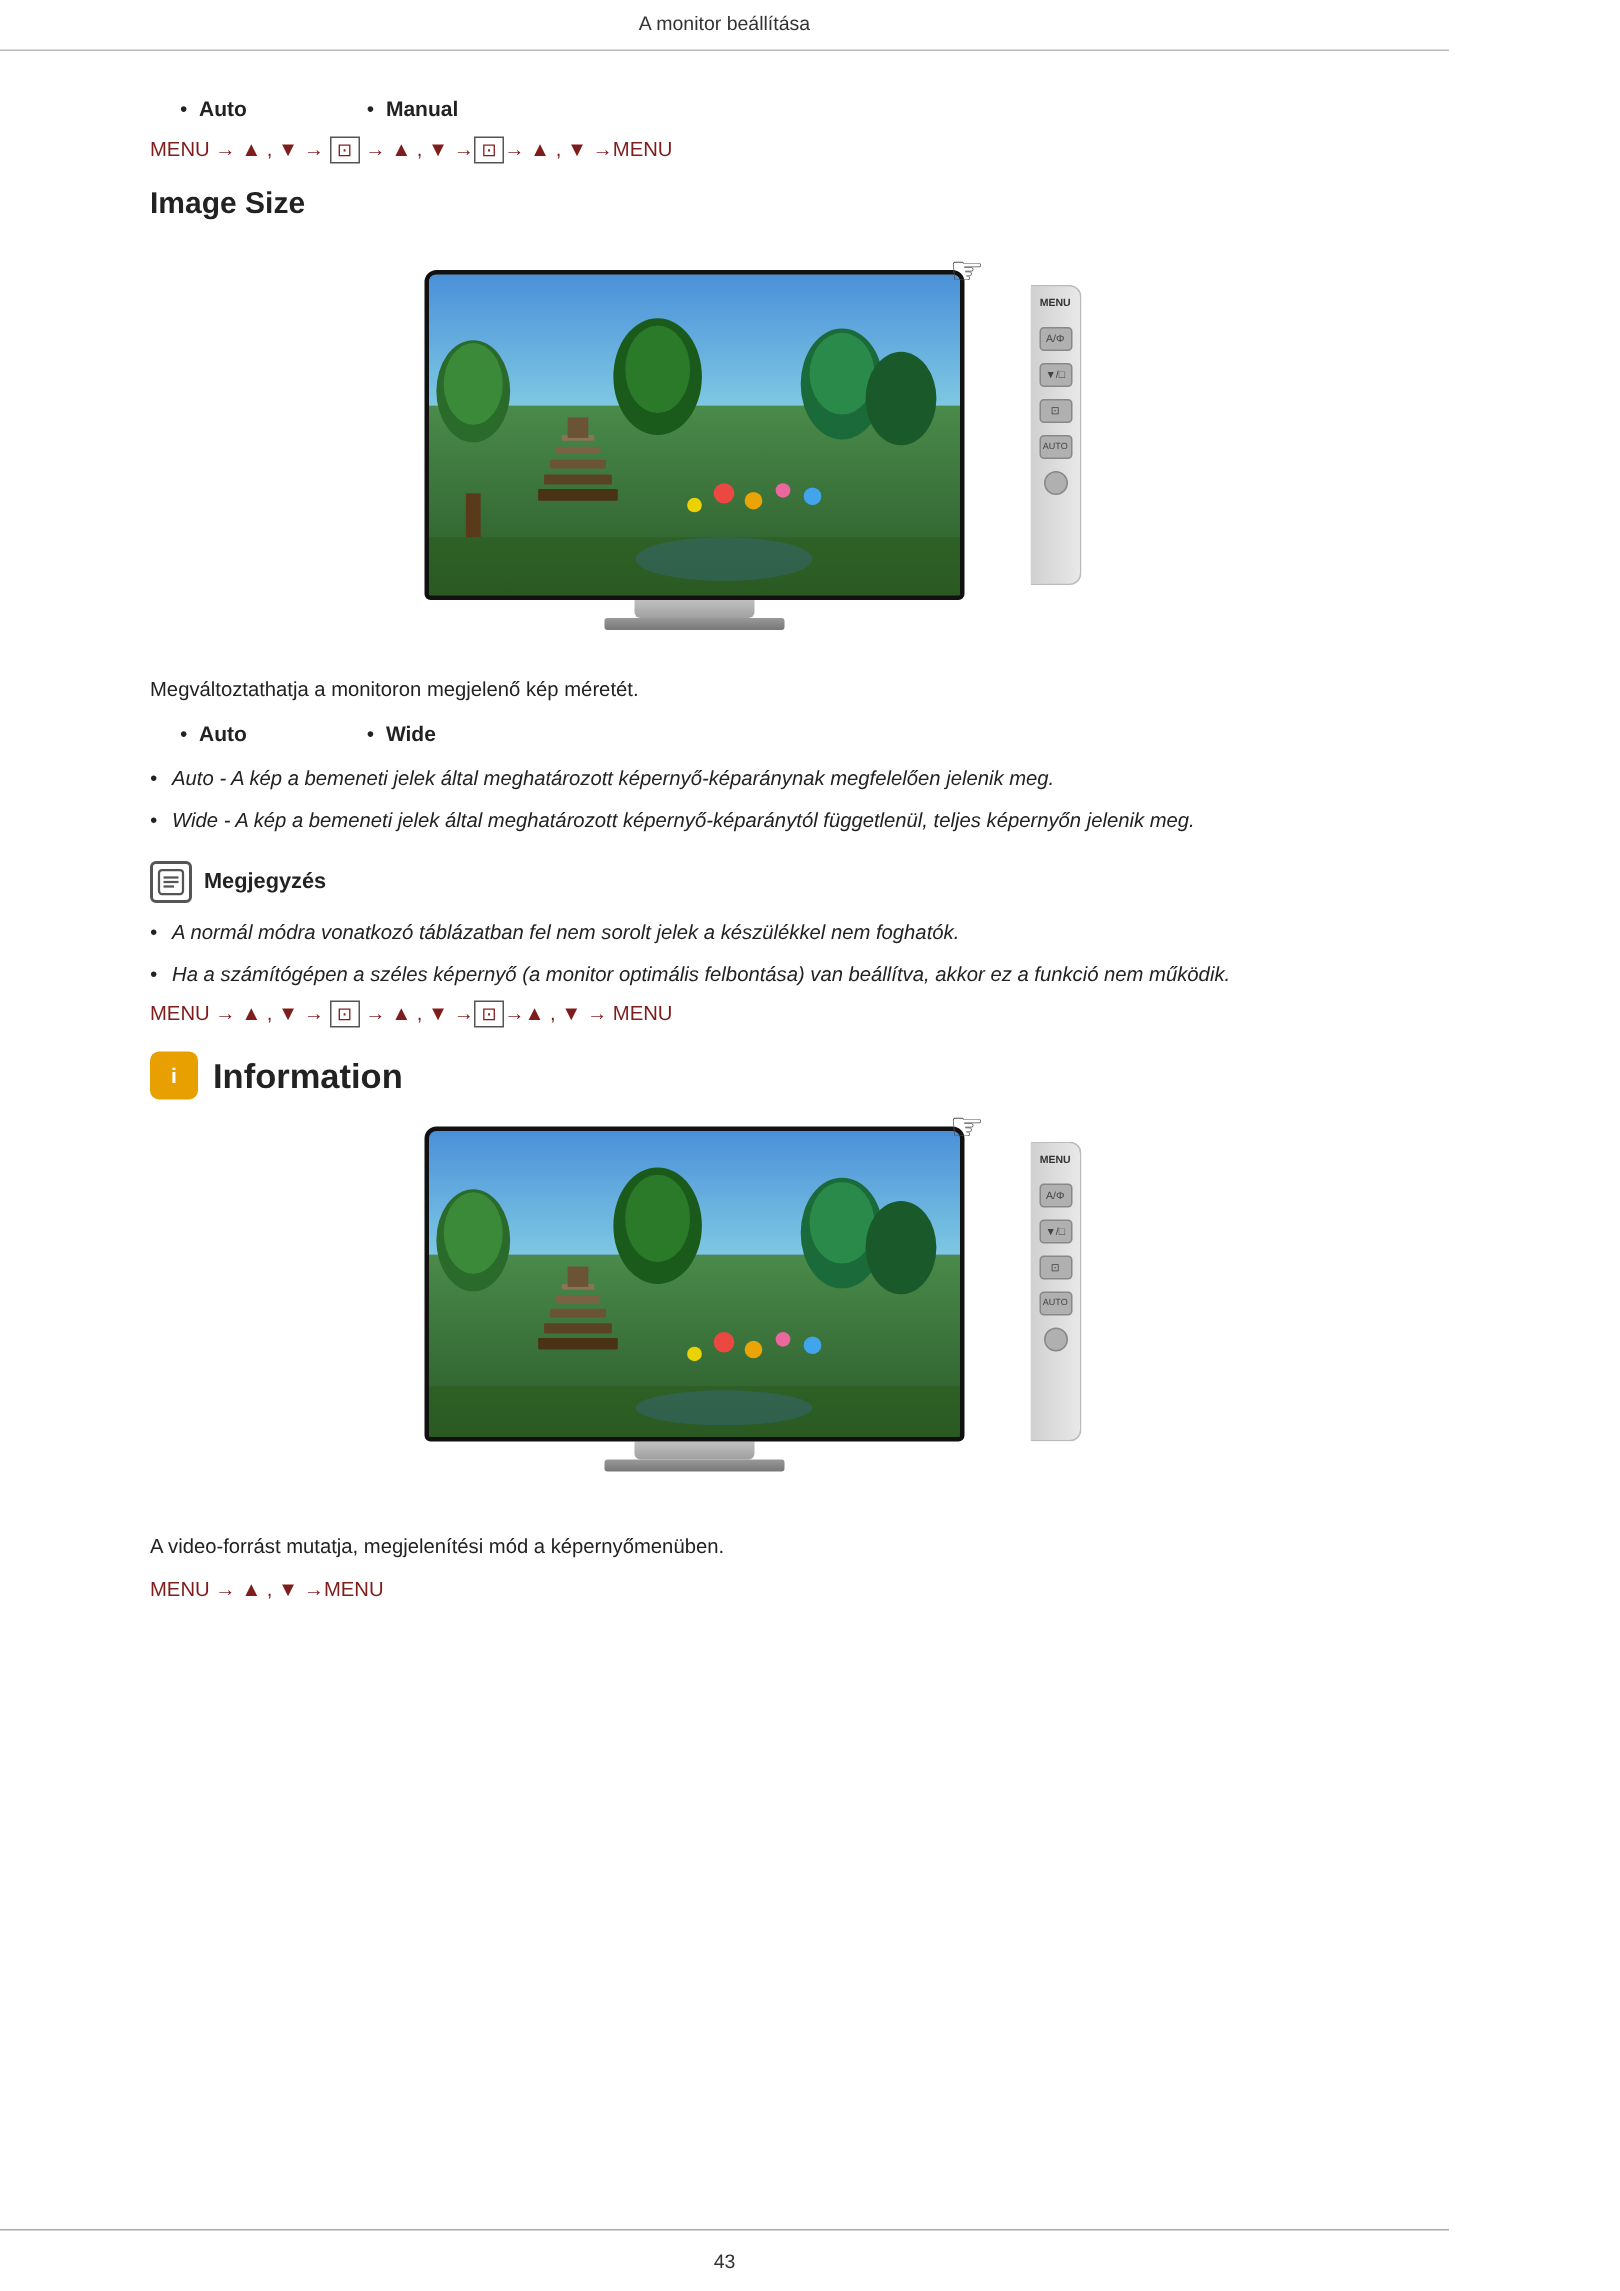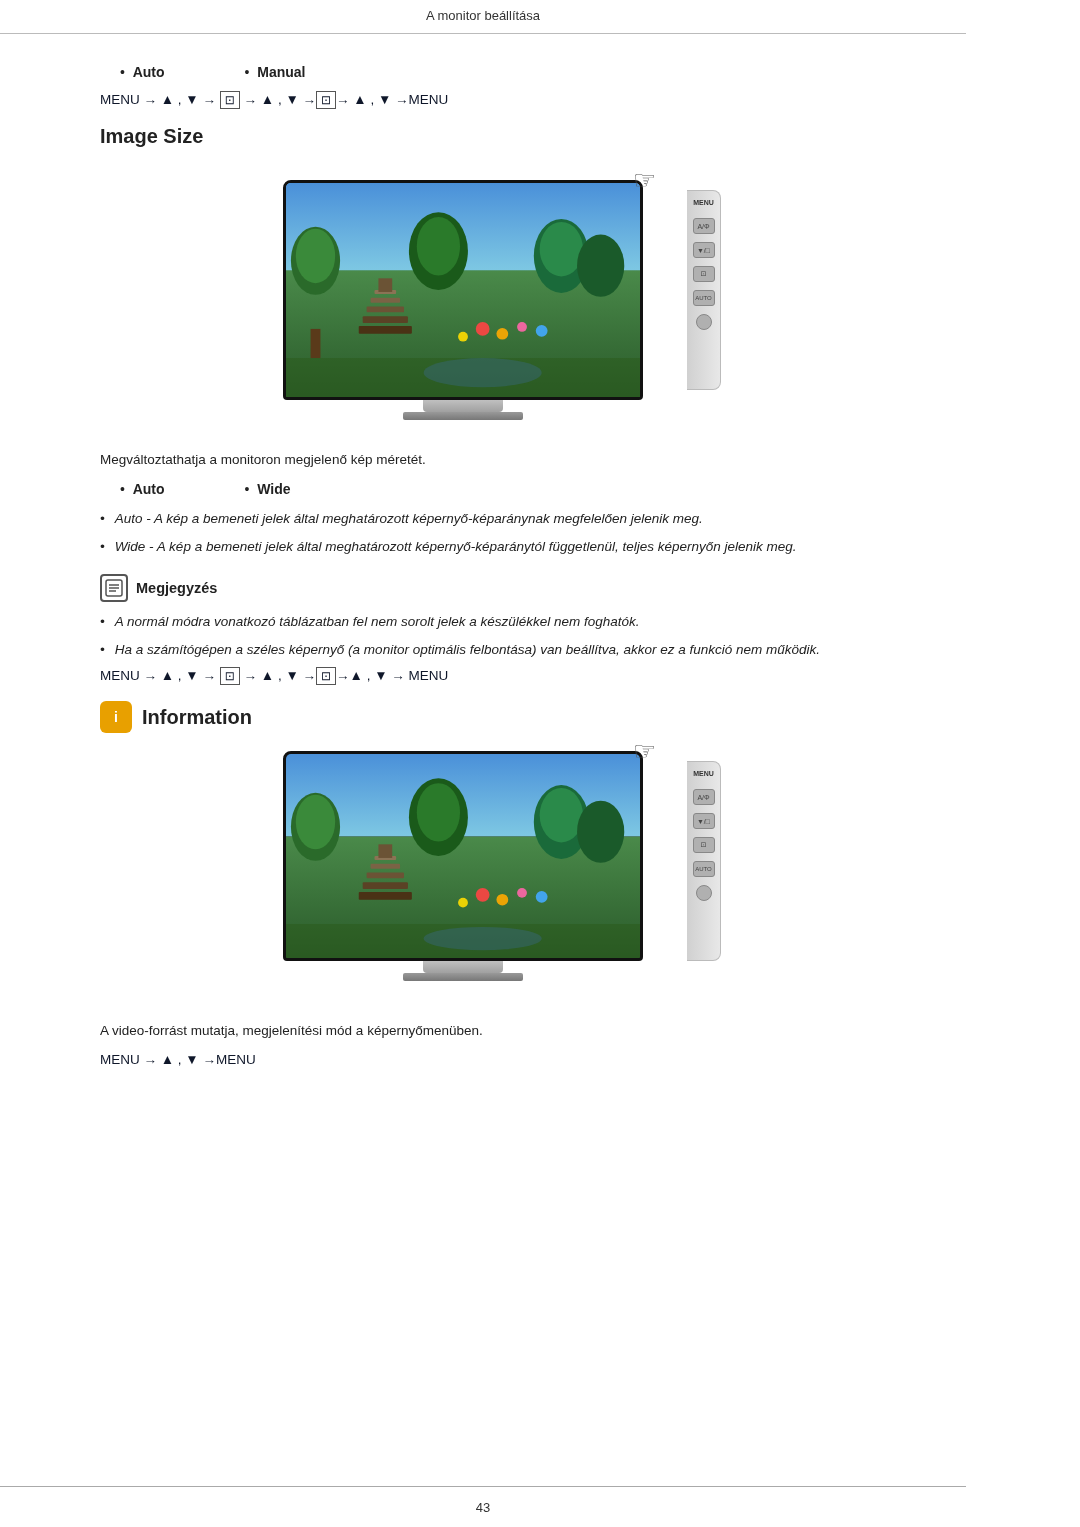--- a/index.html
+++ b/index.html
@@ -45,7 +45,7 @@
       font-size: 13.5px;
       margin: 8px 0 18px 0;
       font-family: Arial, sans-serif;
-      color: #0f172a;
+      color: #7f1d1d;
     }
     .section-title {
       font-size: 20px;

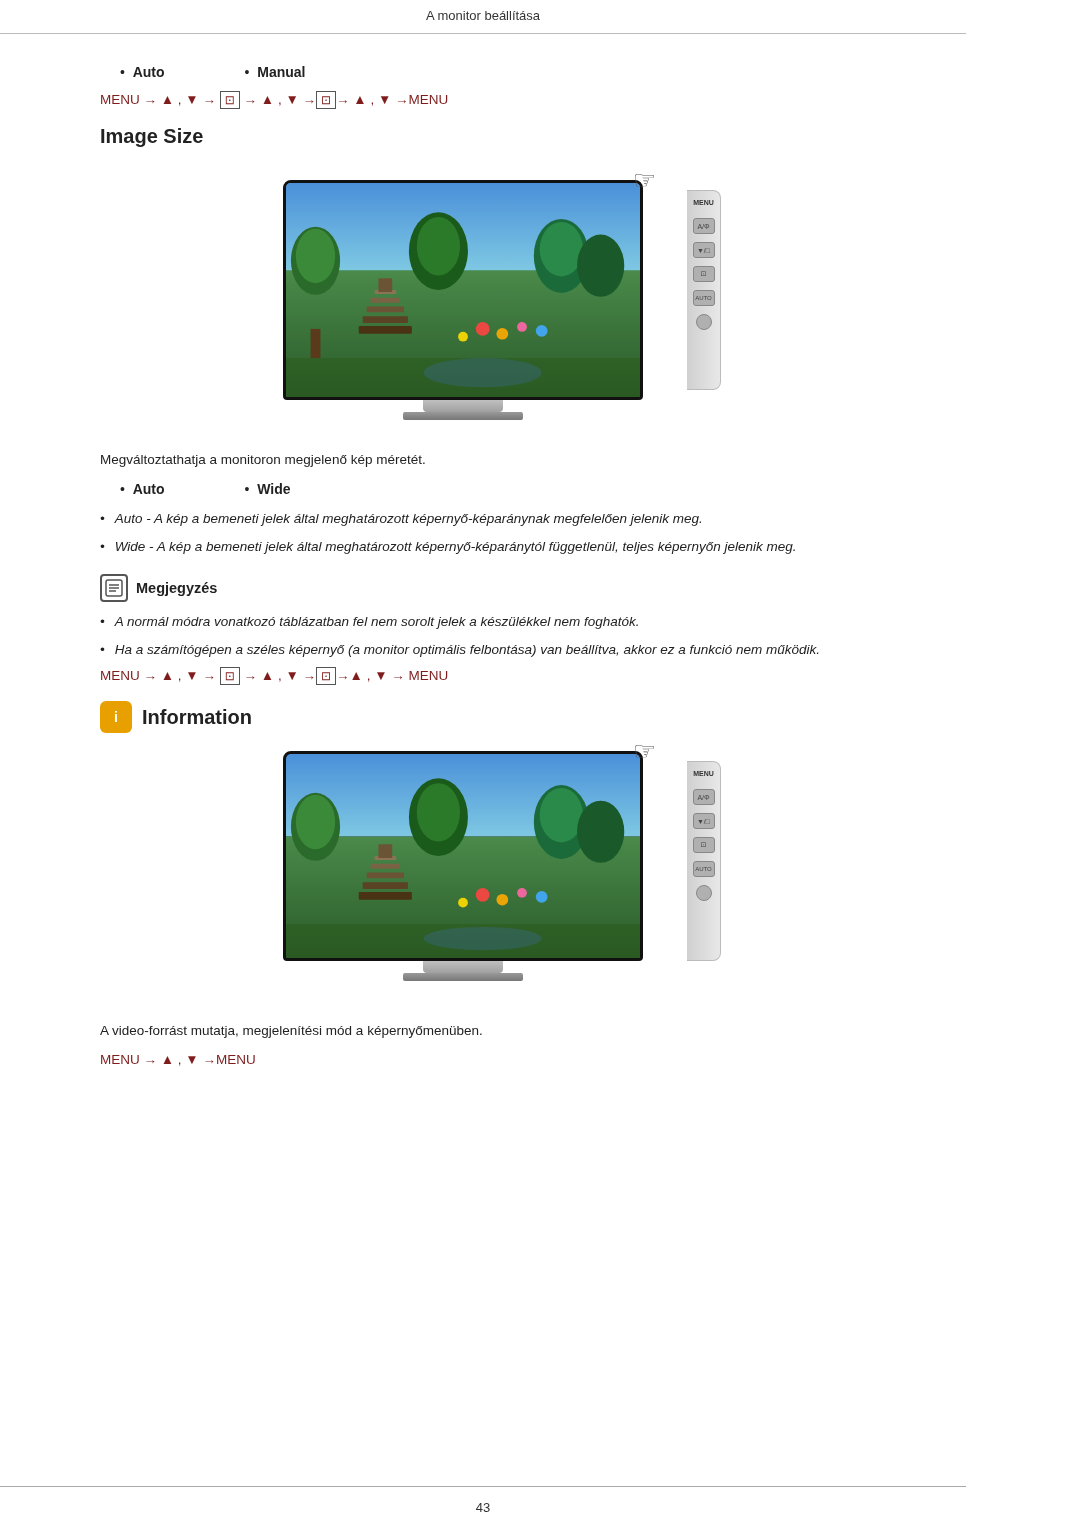--- a/index.html
+++ b/index.html
@@ -209,7 +209,7 @@
       font-weight: bold;
     }
     .info-title {
-      font-size: 20px;
+      font-size: 23px;
       font-weight: bold;
     }
     .page-number {

